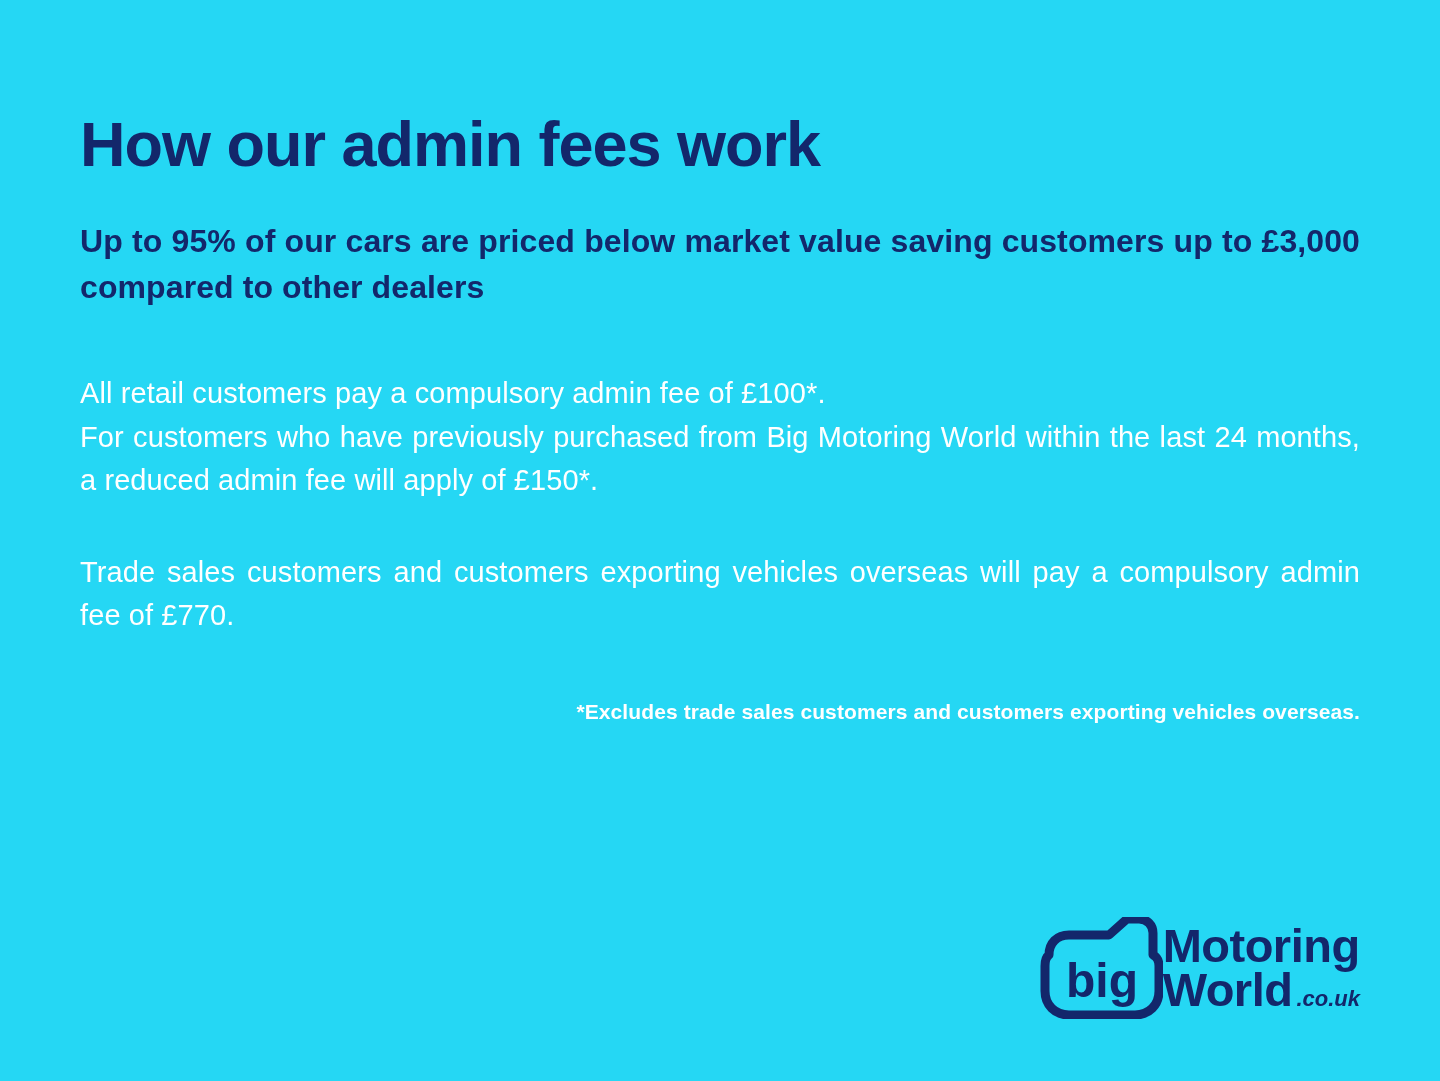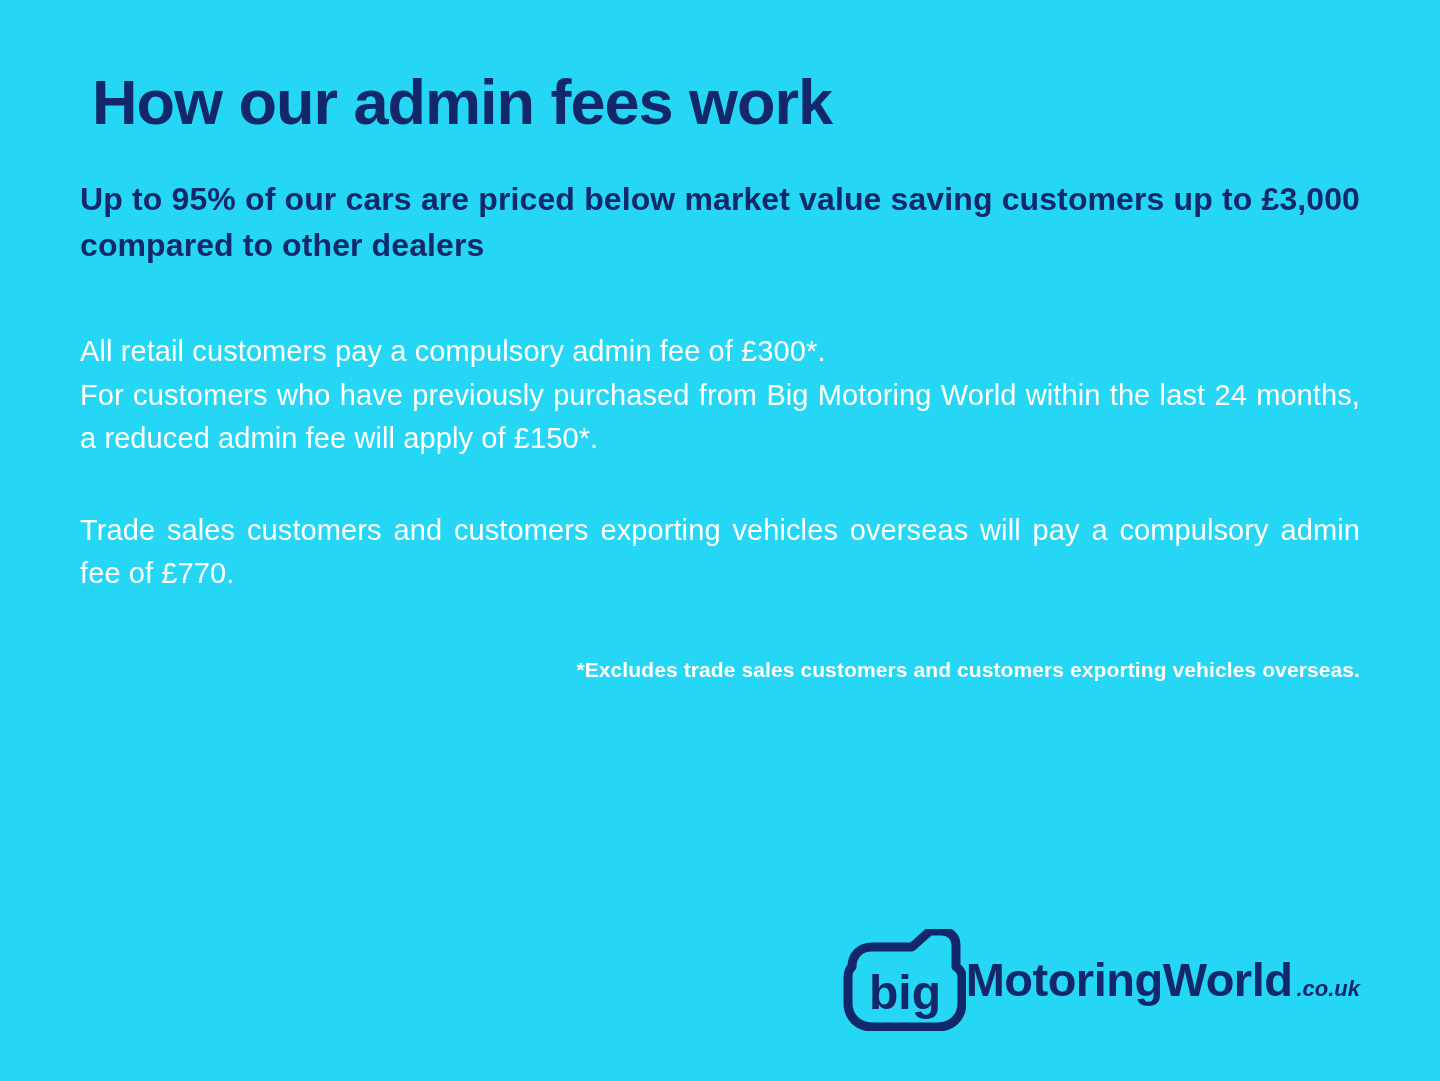--- a/index.html
+++ b/index.html
@@ -26,8 +26,8 @@
     font-weight: bold;
     letter-spacing: -1px;
     line-height: 1.1;
-    padding-top: 56px;
-    margin: 12px;
+    padding-top: 110px;
+    margin: 0;
   }
   .subhead {
     color: #13276B;

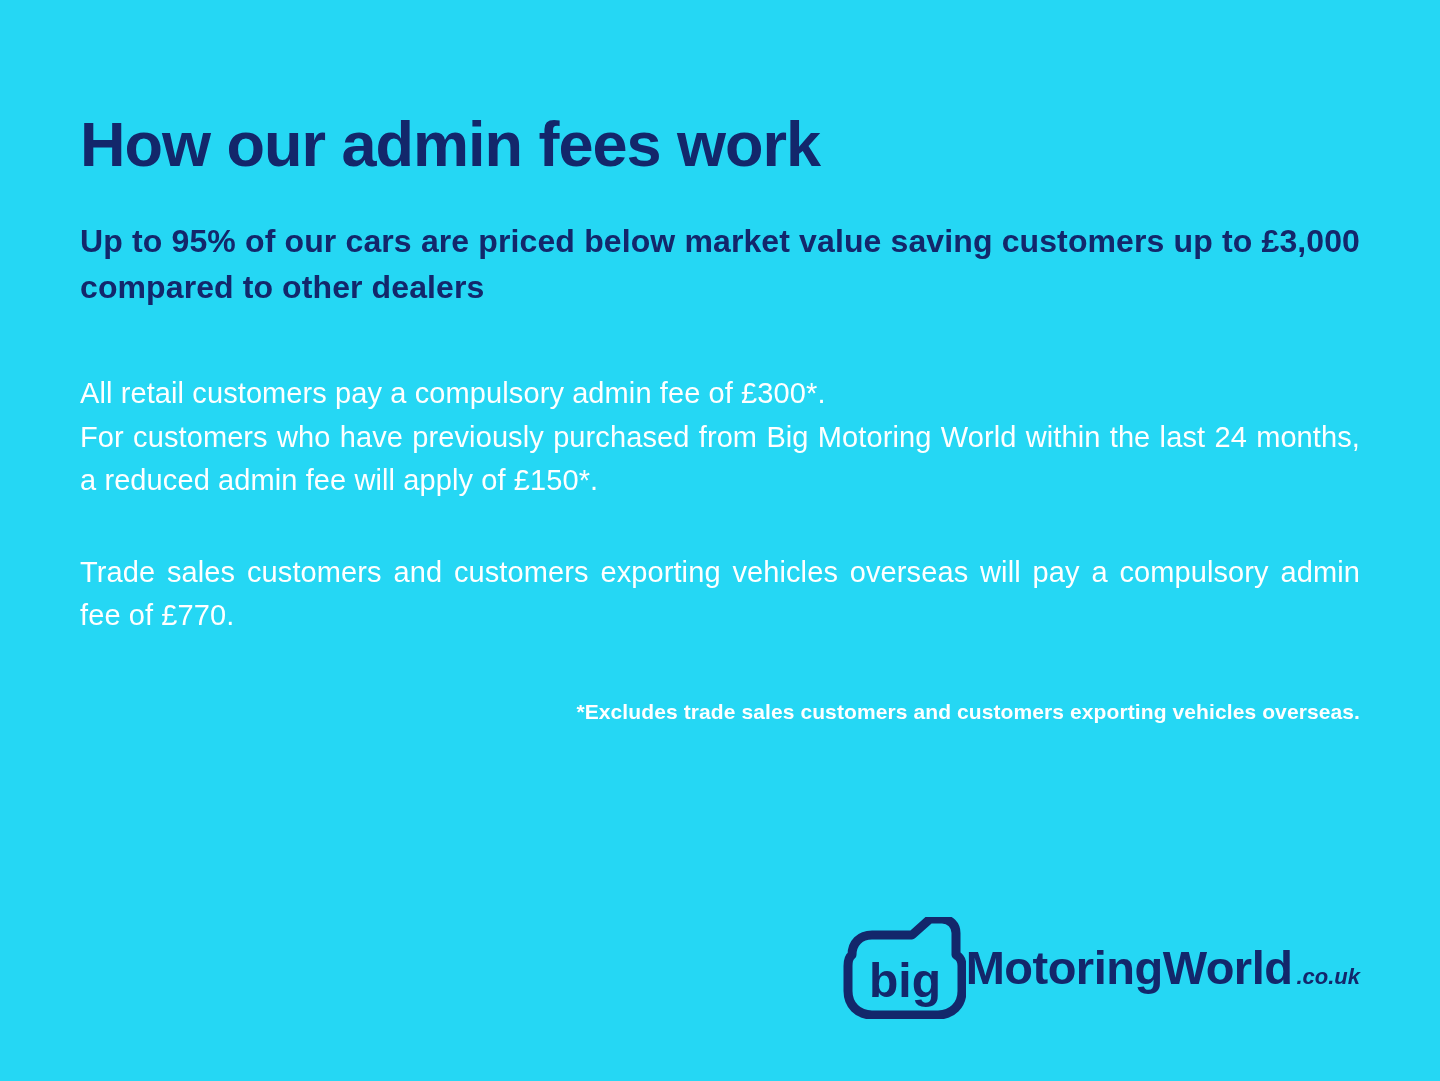--- a/index.html
+++ b/index.html
@@ -107,7 +107,7 @@
 
   <p class="subhead">Up to 95% of our cars are priced below market value saving customers up to £3,000 compared to other dealers</p>
 
-  <p class="body-block para-1">All retail customers pay a compulsory admin fee of £300*.</p>
+  <p class="body-block para-1">All retail customers pay a compulsory admin fee of £100*.</p>
 
   <p class="body-block para-2">For customers who have previously purchased from Big Motoring World within the last 24 months, a reduced admin fee will apply of £150*.</p>
 

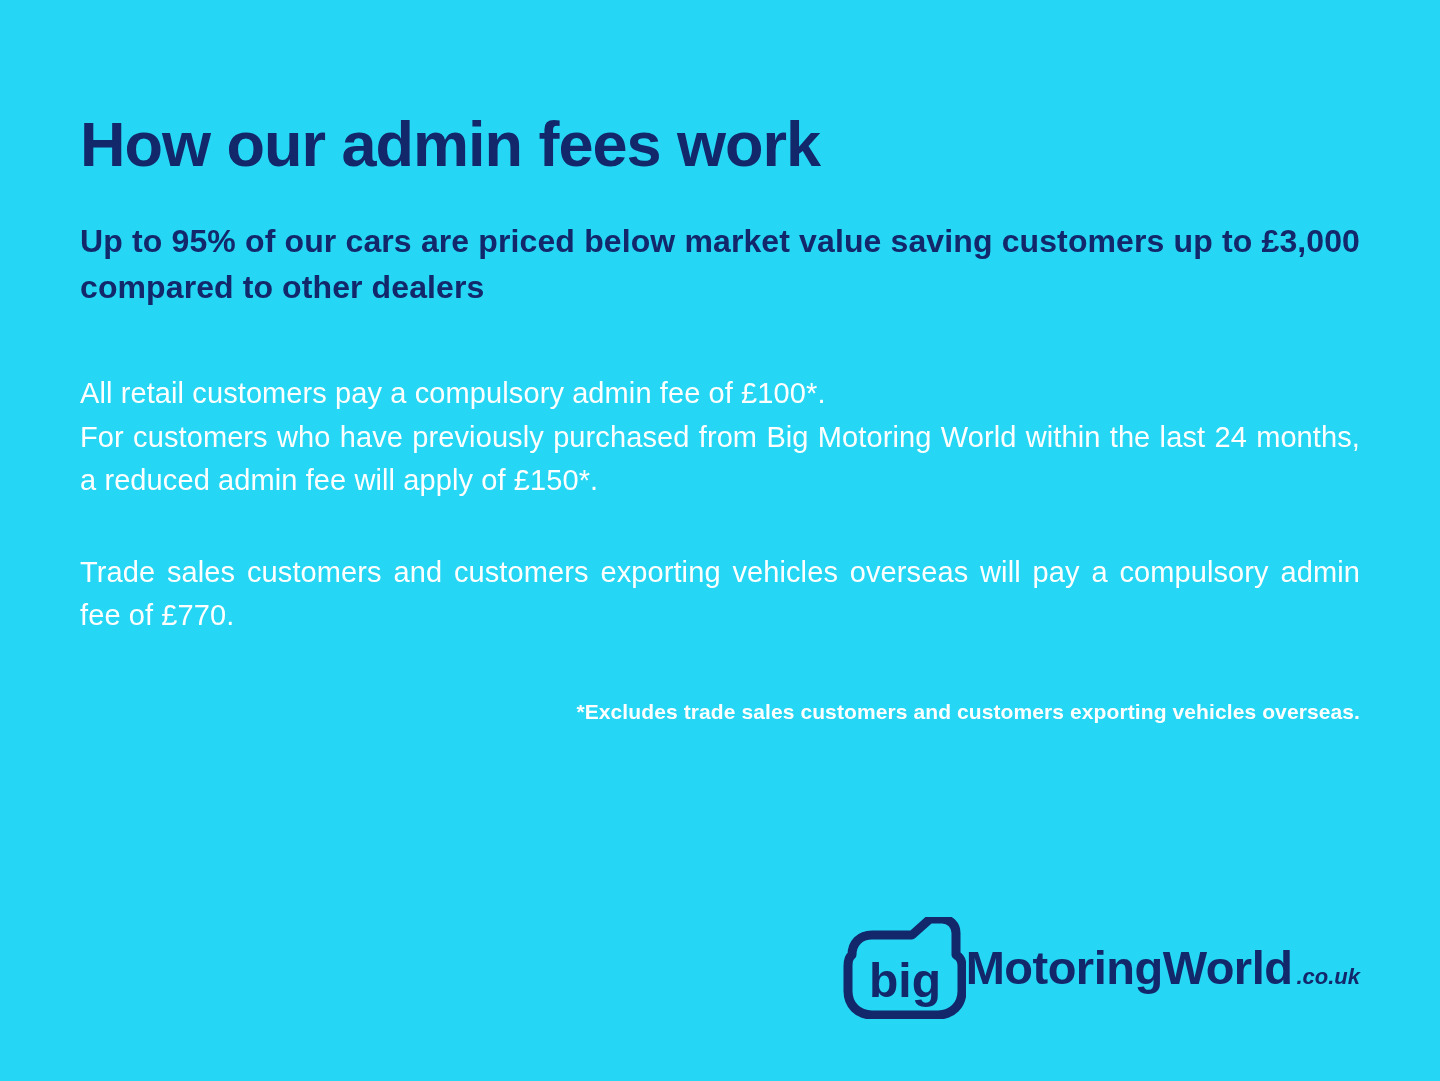--- a/index.html
+++ b/index.html
@@ -72,6 +72,7 @@
   }
   .logo-words {
     display: flex;
+    flex-direction: column;
     line-height: 0.93;
   }
   .logo-motoring {

